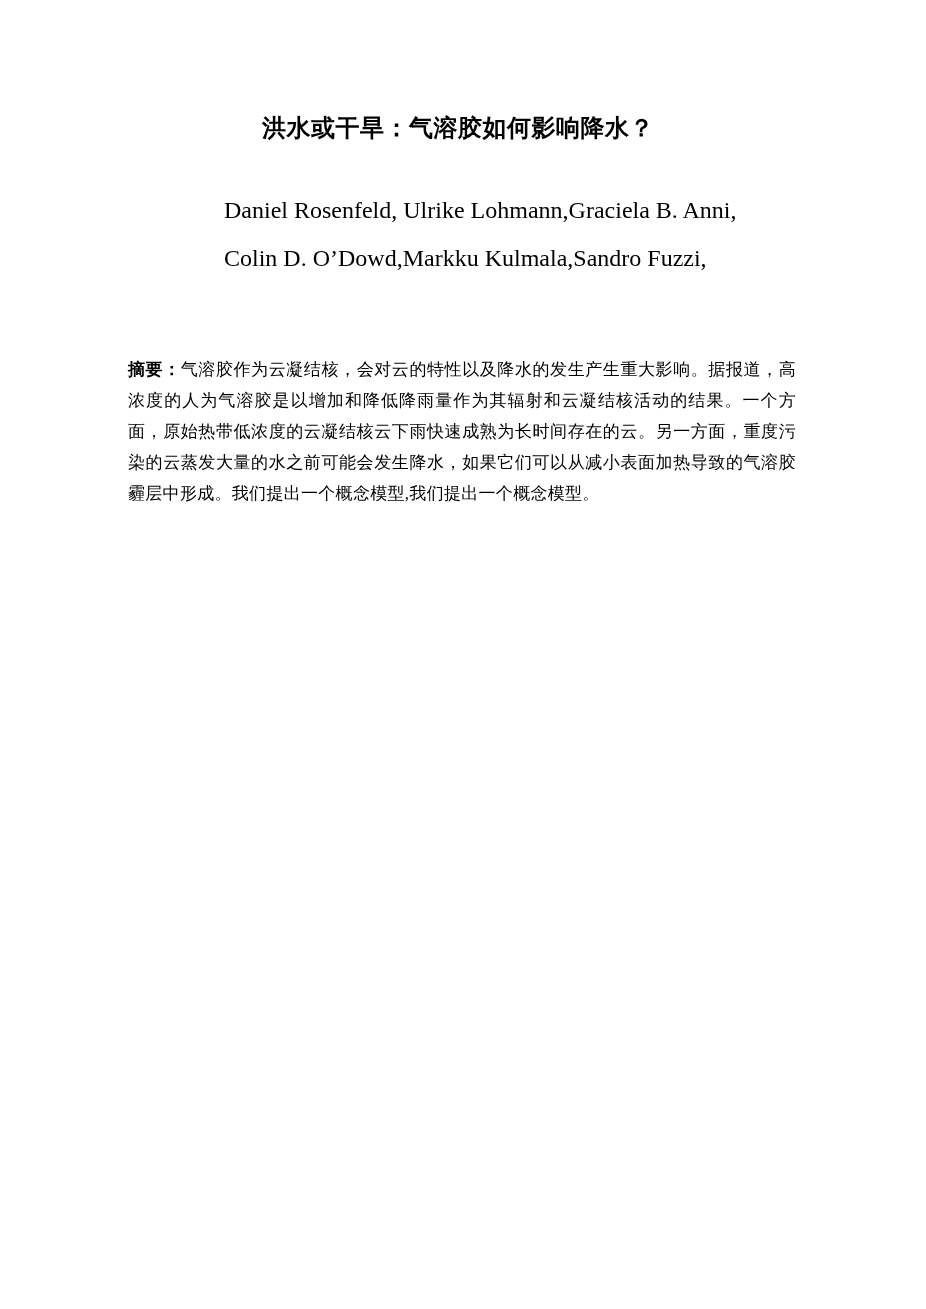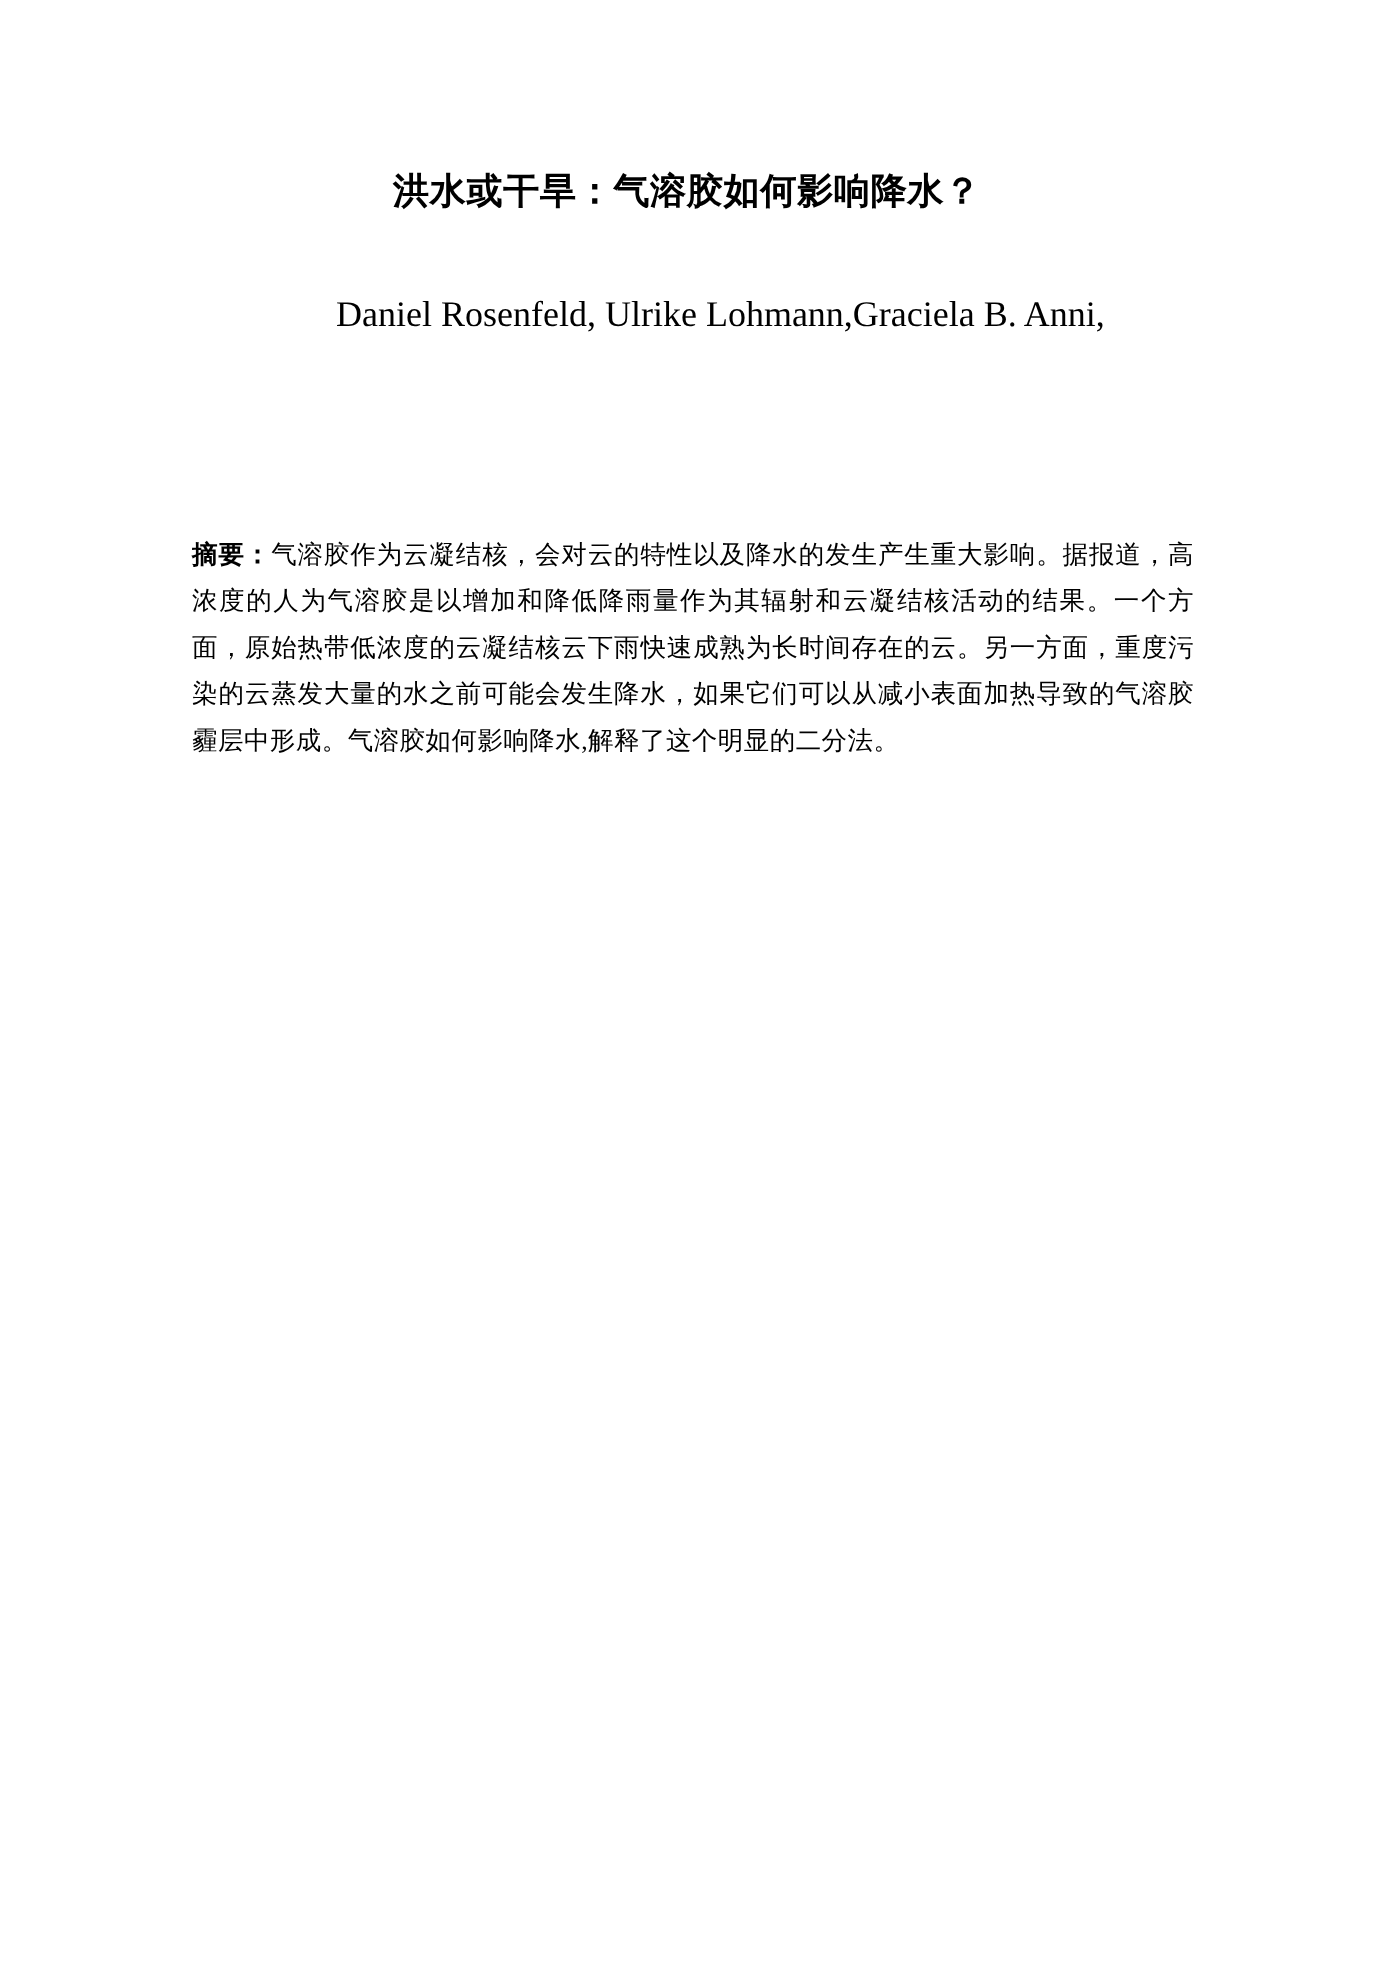--- a/index.html
+++ b/index.html
@@ -75,6 +75,7 @@
 
   <div class="authors">
     <p class="author-line">Daniel Rosenfeld, Ulrike Lohmann,Graciela B. Anni,</p>
+    <p class="author-line">Colin D. O’Dowd,Markku Kulmala,Sandro Fuzzi,</p>
   </div>
 
   <p class="abstract"><span class="abstract-label">摘要：</span><span>气溶胶作为云凝结核，会对云的特性以及降水的发生产生重大影响。据报道，高浓度的人为气溶胶是以增加和降低降雨量作为其辐射和云凝结核活动的结果。一个方面，原始热带低浓度的云凝结核云下雨快速成熟为长时间存在的云。另一方面，重度污染的云蒸发大量的水之前可能会发生降水，如果它们可以从减小表面加热导致的气溶胶霾层中形成。气溶胶如何影响降水,解释了这个明显的二分法。</span></p>

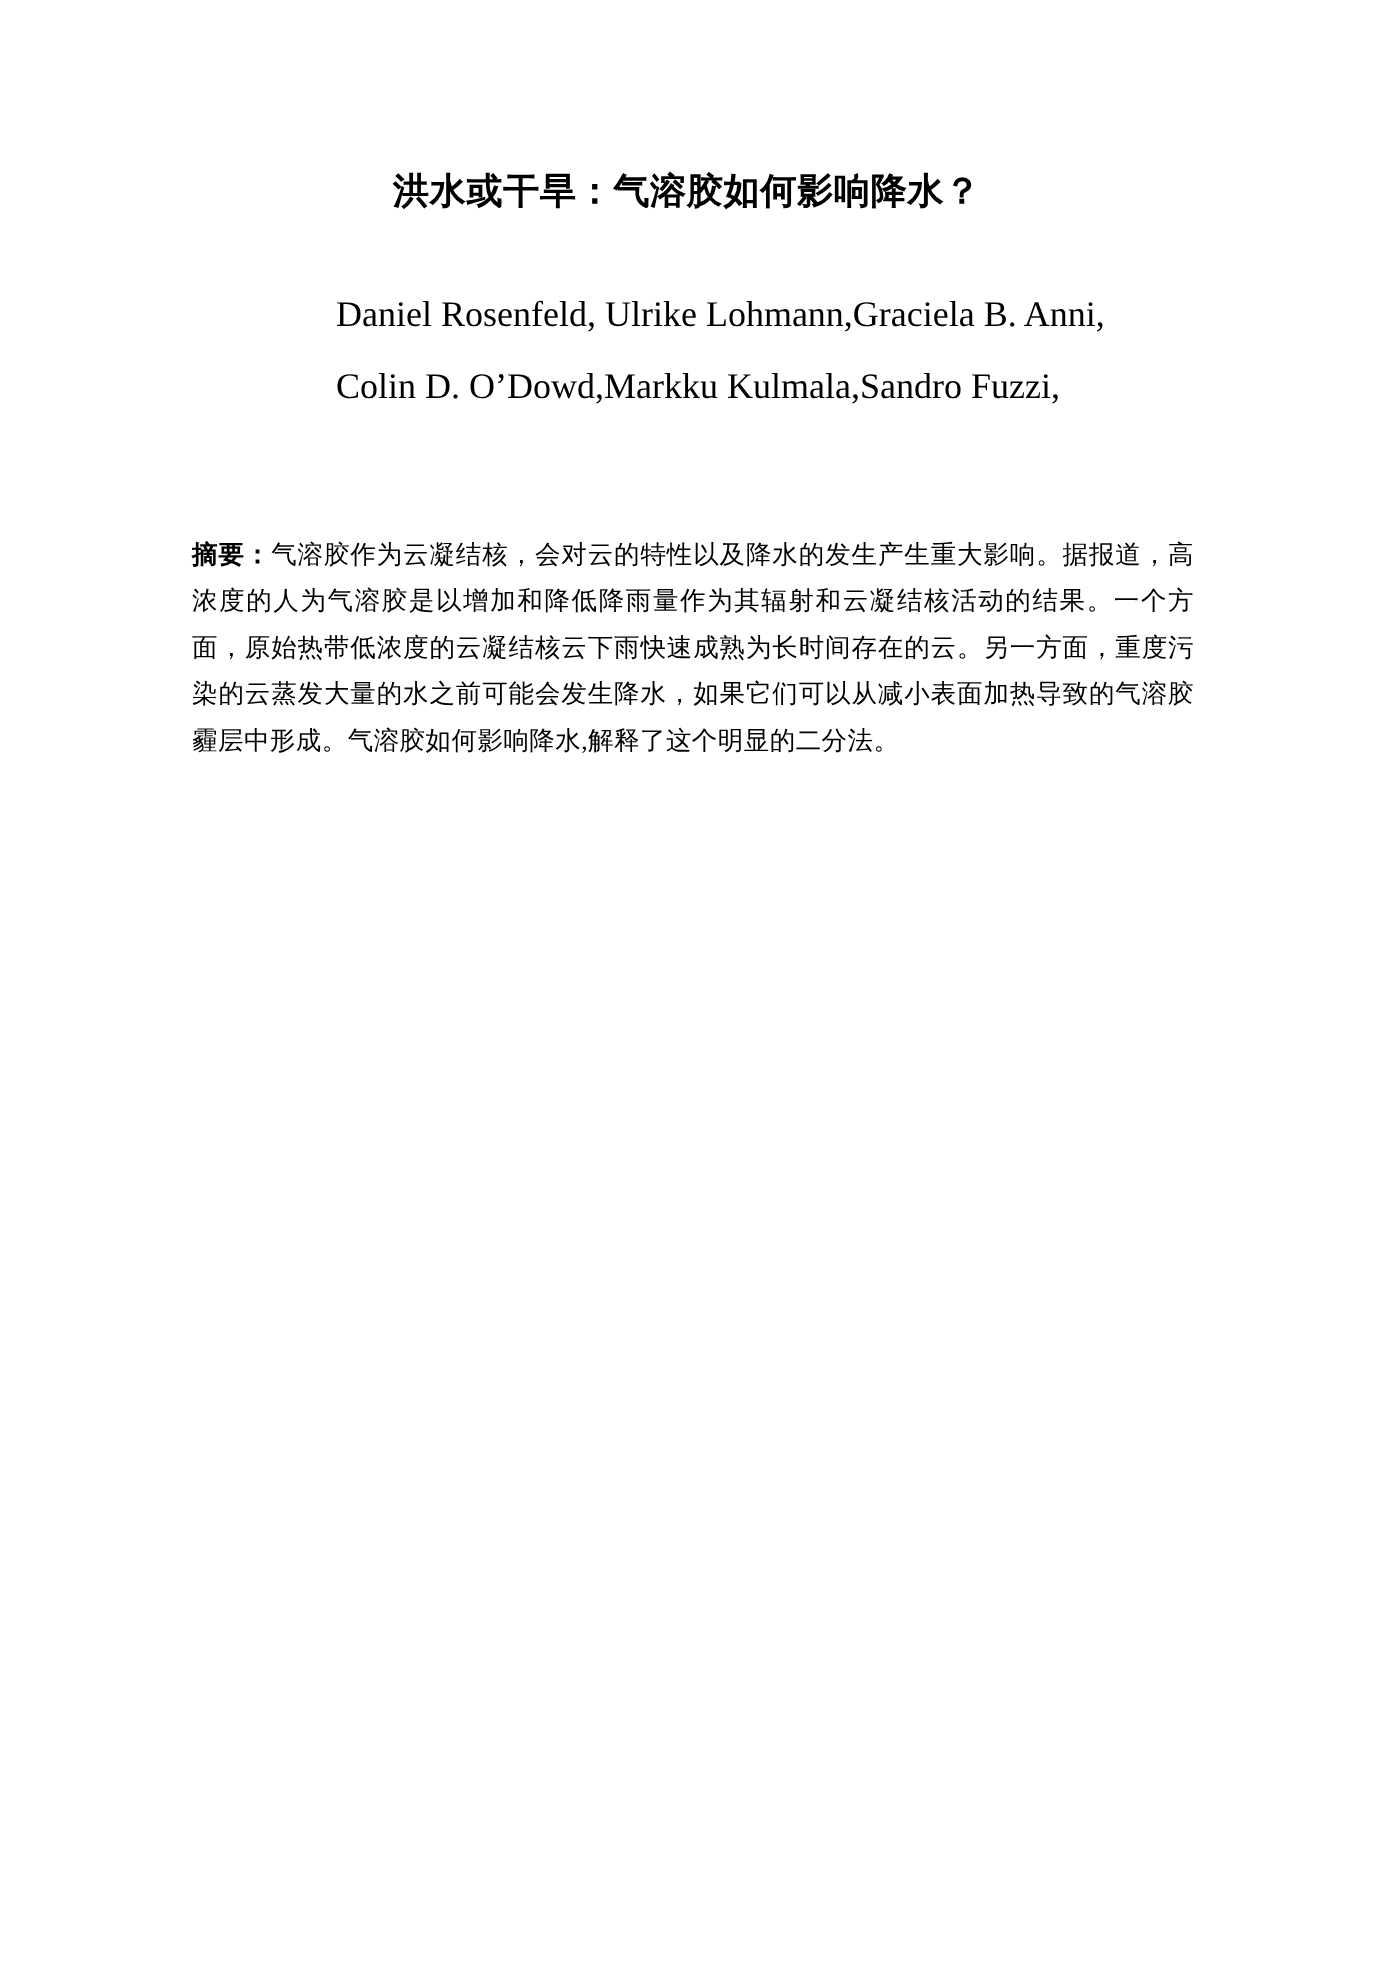--- a/index.html
+++ b/index.html
@@ -78,7 +78,7 @@
     <p class="author-line">Colin D. O’Dowd,Markku Kulmala,Sandro Fuzzi,</p>
   </div>
 
-  <p class="abstract"><span class="abstract-label">摘要：</span><span>气溶胶作为云凝结核，会对云的特性以及降水的发生产生重大影响。据报道，高浓度的人为气溶胶是以增加和降低降雨量作为其辐射和云凝结核活动的结果。一个方面，原始热带低浓度的云凝结核云下雨快速成熟为长时间存在的云。另一方面，重度污染的云蒸发大量的水之前可能会发生降水，如果它们可以从减小表面加热导致的气溶胶霾层中形成。气溶胶如何影响降水,解释了这个明显的二分法。</span></p>
+  <p class="abstract"><span class="abstract-label">摘要：</span><span>气溶胶作为云凝结核，会对云的特性以及降水的发生产生重大影响。据报道，高浓度的人为气溶胶是以增加和降低降雨量作为其辐射和云凝结核活动的结果。一个方面，原始热带低浓度的云凝结核云下雨快速成熟为长时间存在的云。另一方面，重度污染的云蒸发大量的水之前可能会发生降水，如果它们可以从减小表面加热导致的气溶胶霾层中形成。我们提出一个概念模型,我们提出一个概念模型。</span></p>
 
 </div>
 

